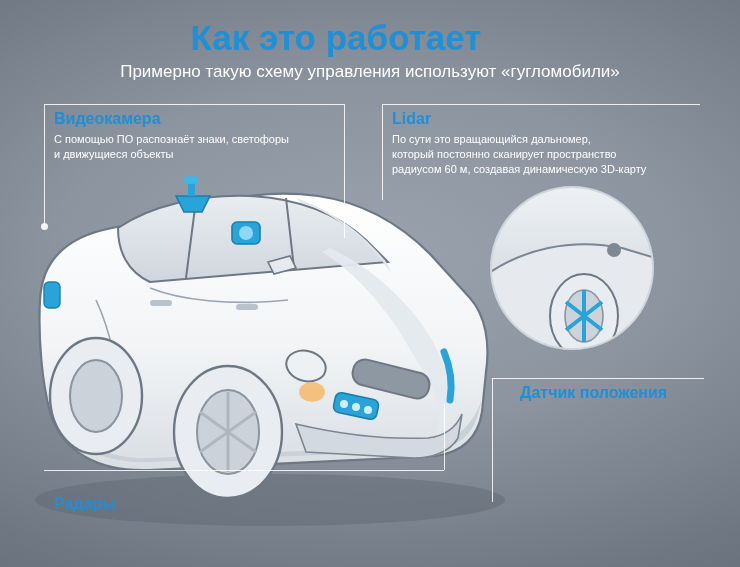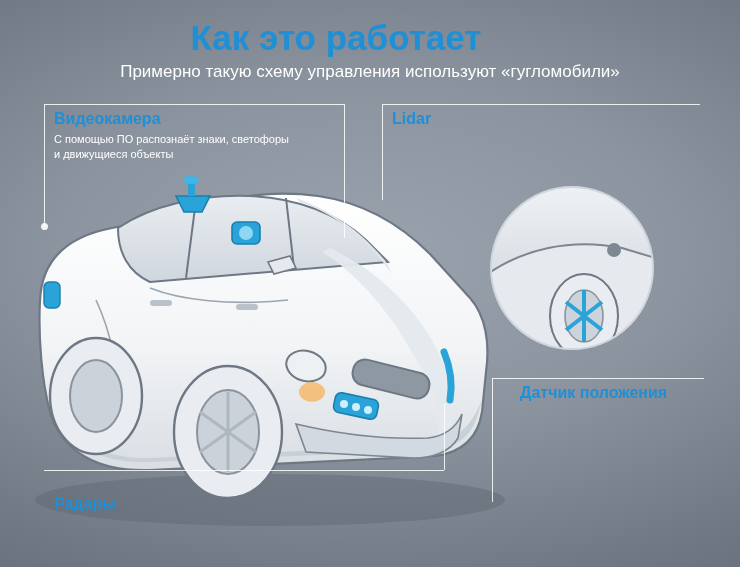--- a/index.html
+++ b/index.html
@@ -186,6 +186,9 @@
   <div class="rule v" style="left:382px;top:104px;height:96px;"></div>
   <div class="callout" style="left:392px;top:110px;width:316px;">
     <div class="head">Lidar</div>
+    <div class="body">По сути это вращающийся дальномер,
+который постоянно сканирует пространство
+радиусом 60 м, создавая динамическую 3D-карту</div>
   </div>
 
   <div class="rule h" style="left:492px;top:378px;width:212px;"></div>

